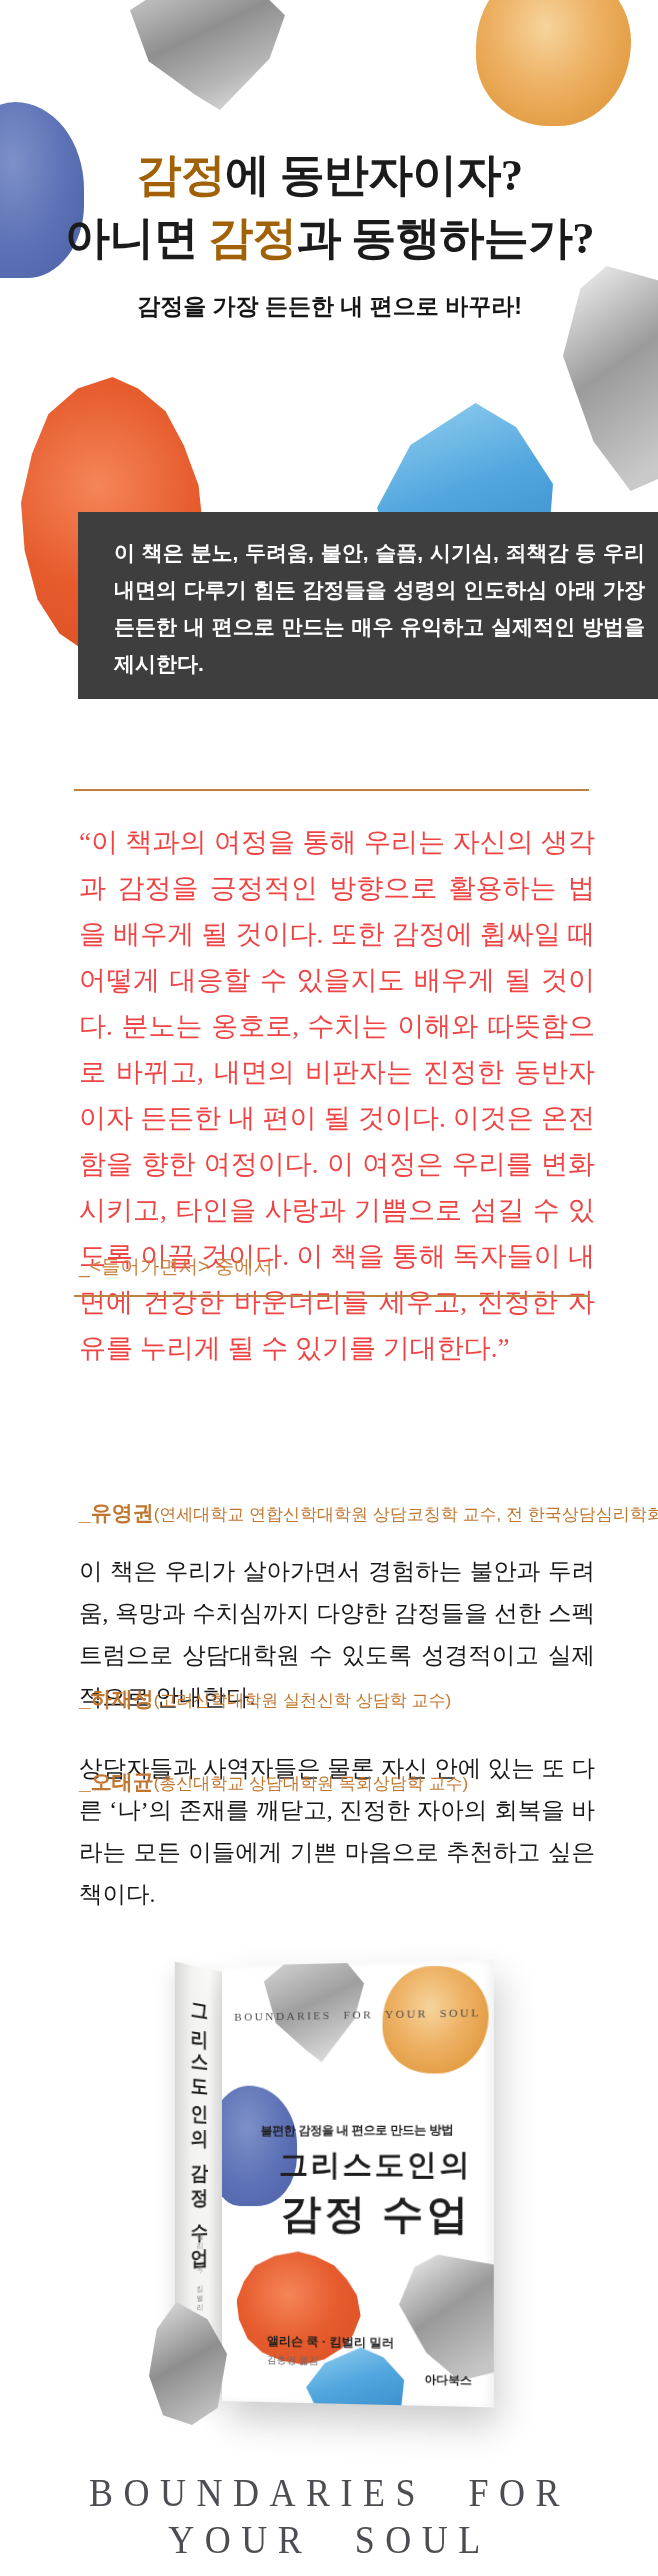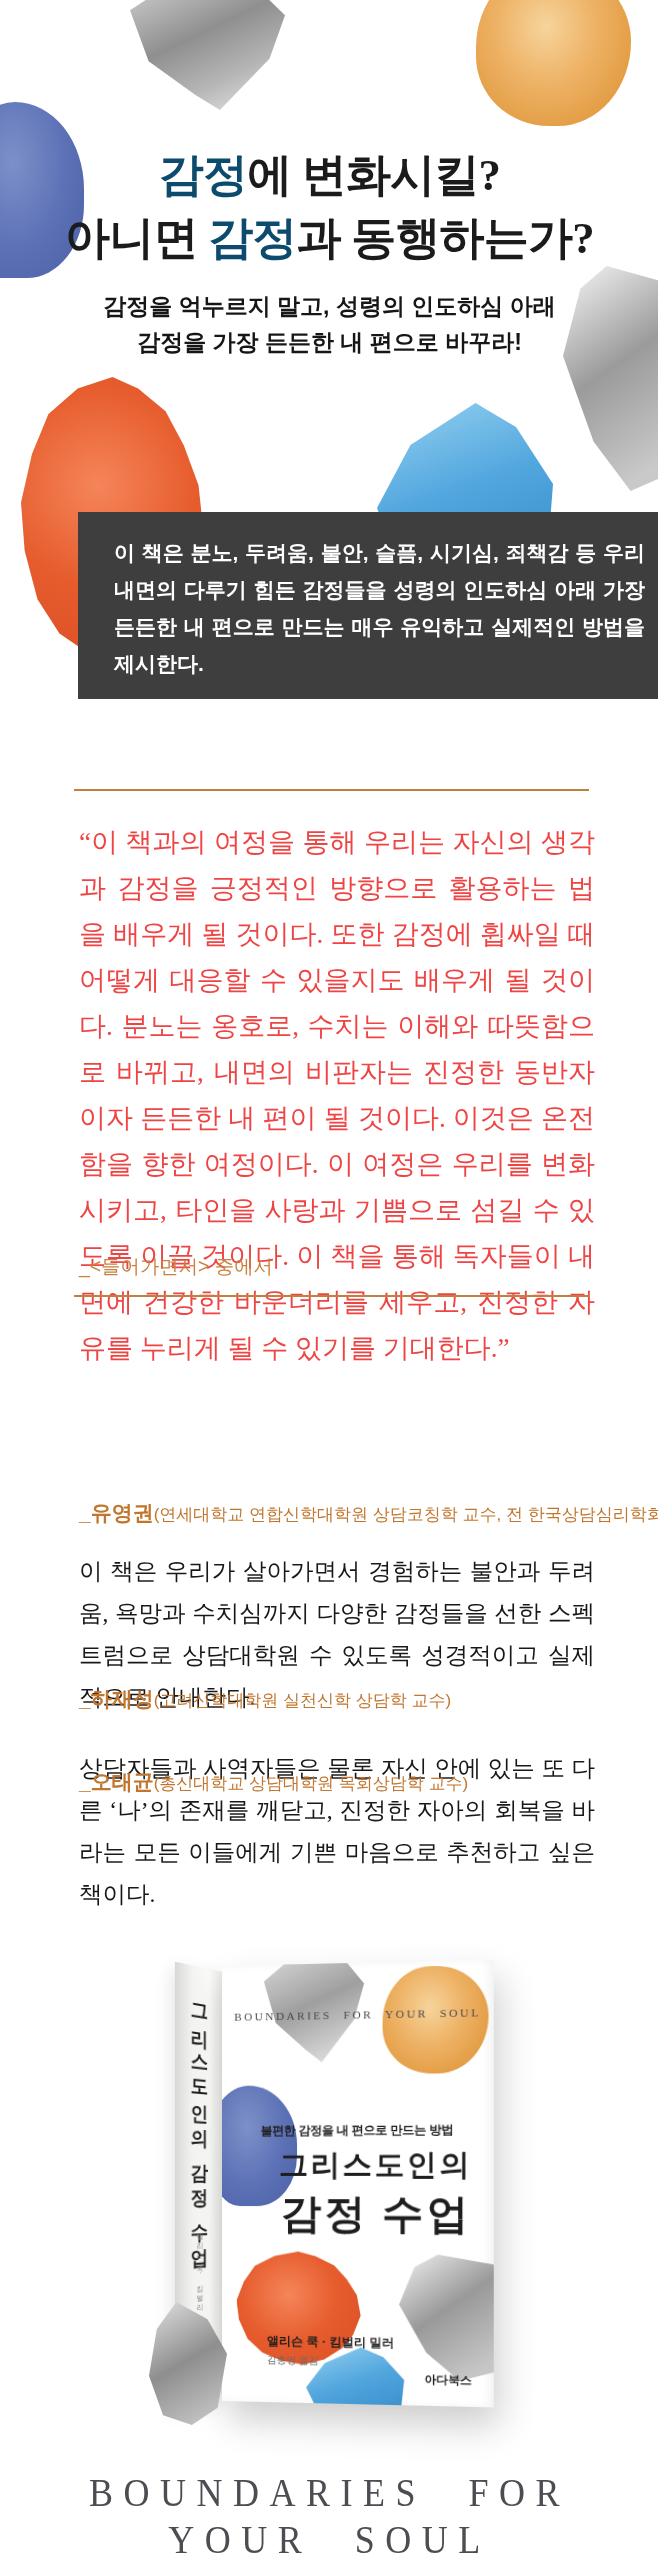--- a/index.html
+++ b/index.html
@@ -52,7 +52,7 @@
     font-size:45px; font-weight:700; line-height:63px;
     color:#1b1b1b; letter-spacing:-0.8px;
   }
-  .accent{color:#0c4a6e;}
+  .accent{color:#a16207;}
   .hero-subtitle{
     position:absolute; left:0; top:288px; width:100%;
     text-align:center;

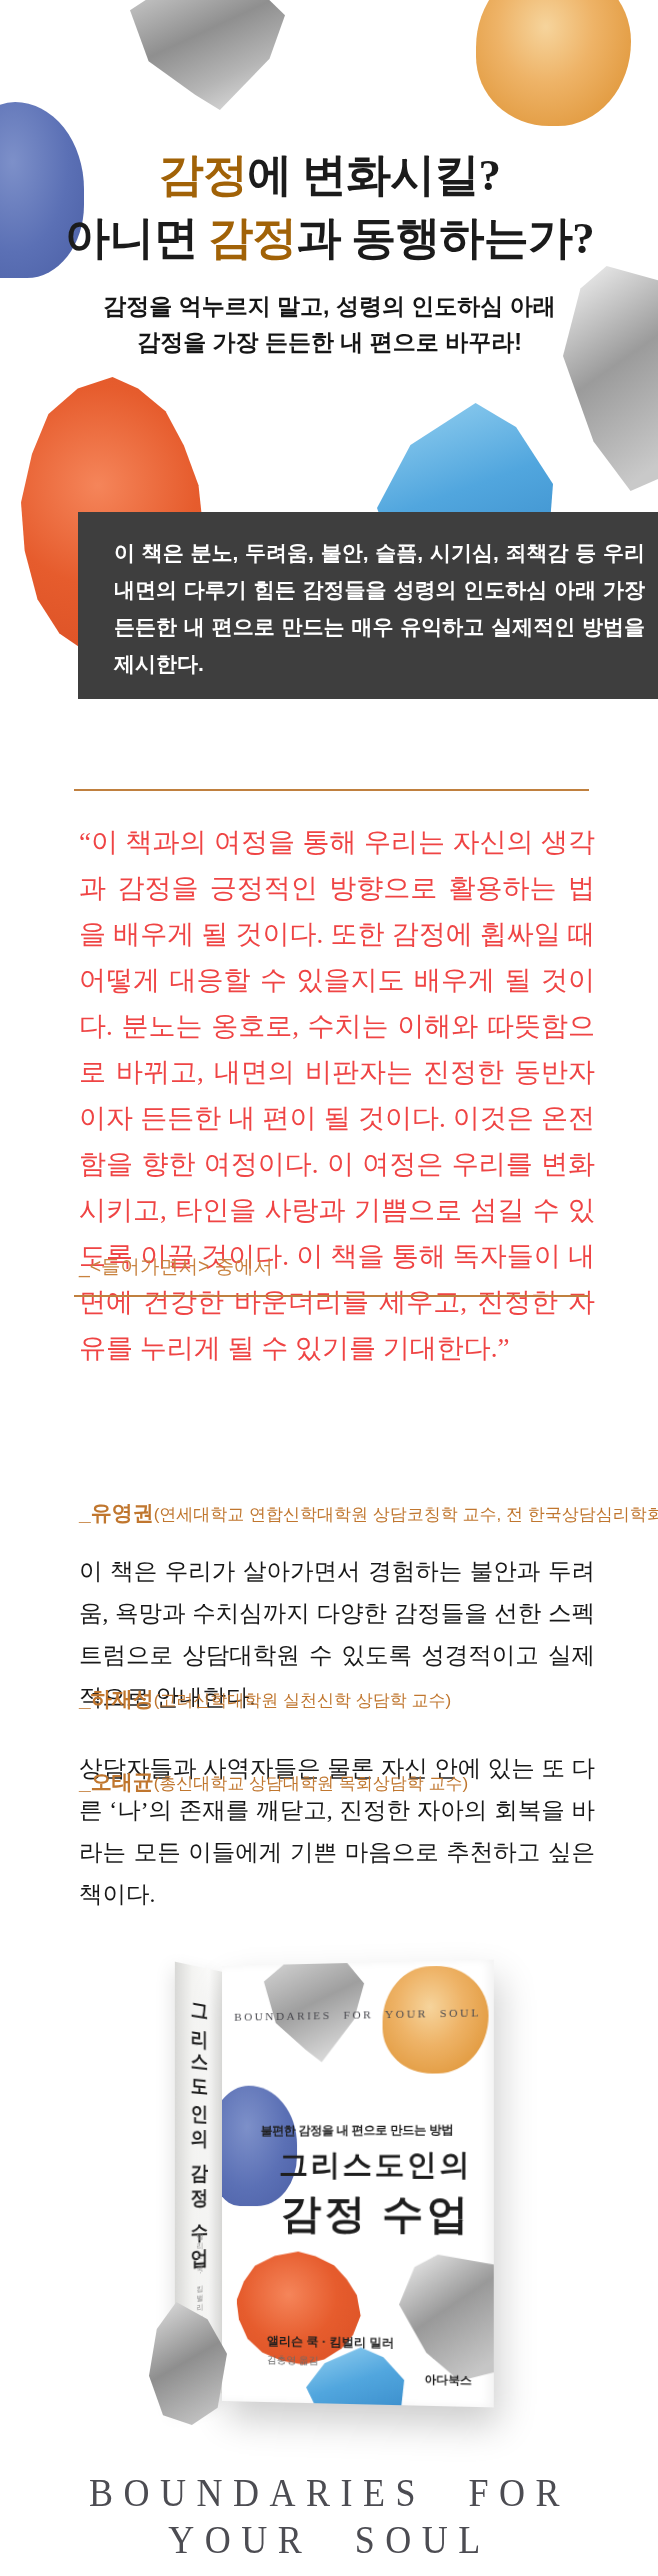--- a/index.html
+++ b/index.html
@@ -231,7 +231,7 @@
   <div class="rock rock-blue-left"></div>
 
   <div class="hero-title">
-    <div><span class="accent">감정</span><span>에 변화시킬?</span></div>
+    <div><span class="accent">감정</span><span>에 동반자이자?</span></div>
     <div><span>아니면 </span><span class="accent">감정</span><span>과 동행하는가?</span></div>
   </div>
 

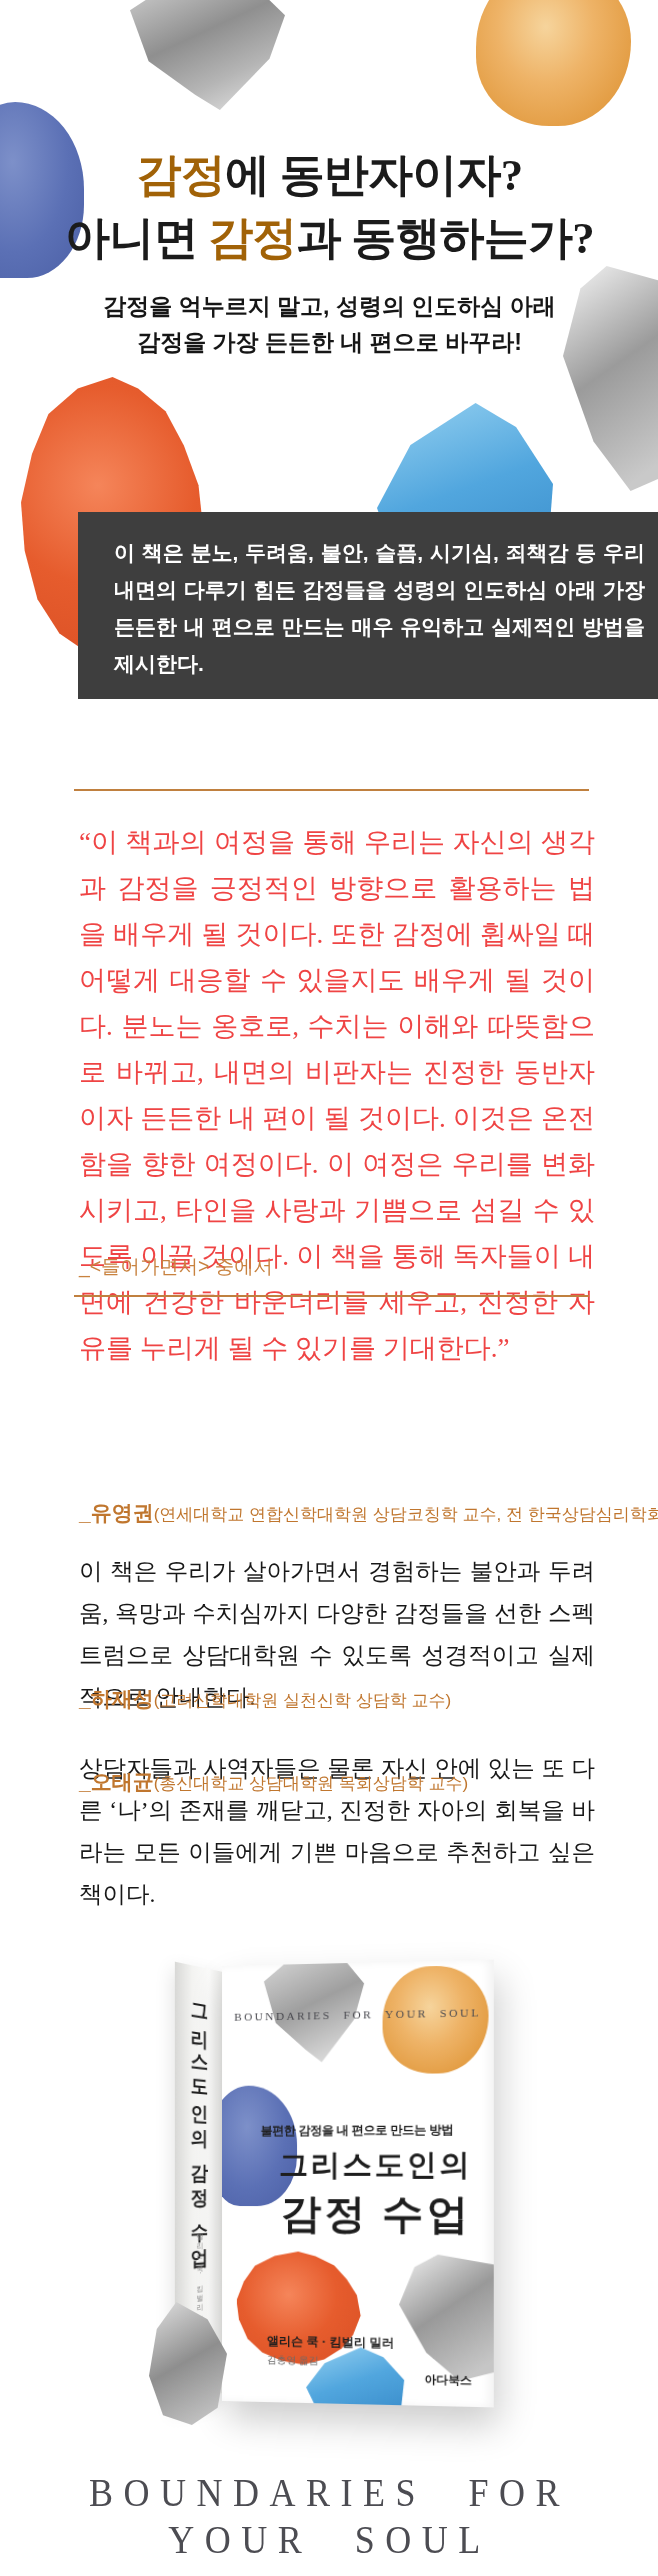--- a/index.html
+++ b/index.html
@@ -236,7 +236,6 @@
   </div>
 
   <div class="hero-subtitle">
-    <div>감정을 억누르지 말고, 성령의 인도하심 아래</div>
     <div>감정을 가장 든든한 내 편으로 바꾸라!</div>
   </div>
 

